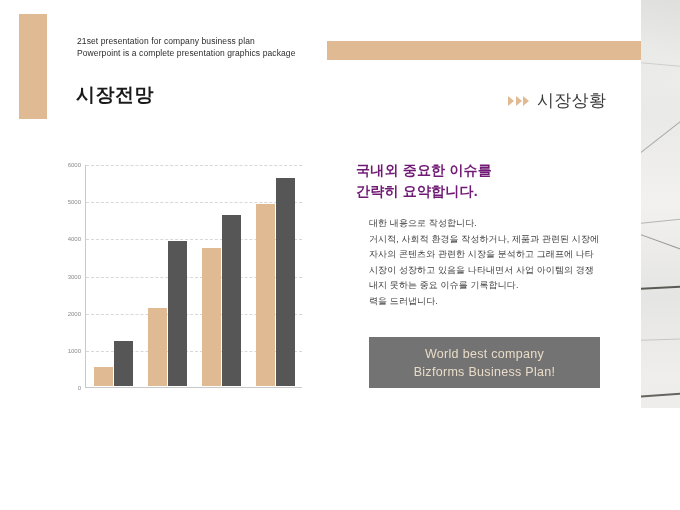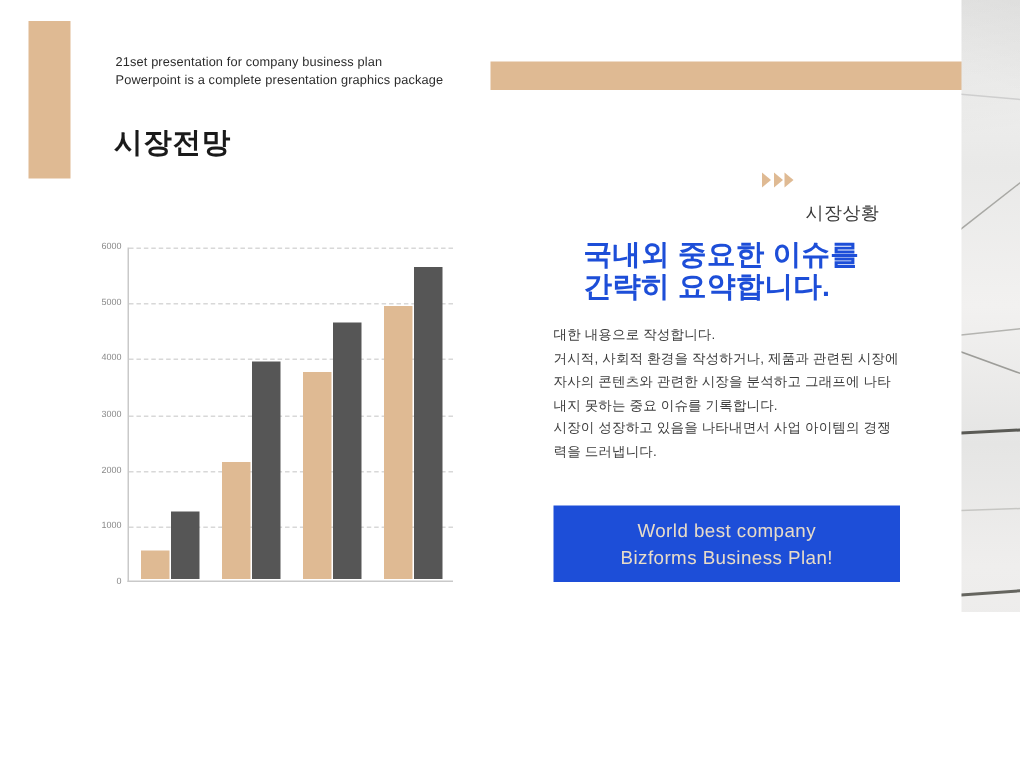--- a/index.html
+++ b/index.html
@@ -108,10 +108,9 @@
     border-left: 6px solid #dfba93;
   }
   .section-tag-label {
-    font-size: 12px;
+    font-size: 17px;
     color: #3a3a3a;
     letter-spacing: 0.3px;
-    margin-top: 45px;
   }
 
   

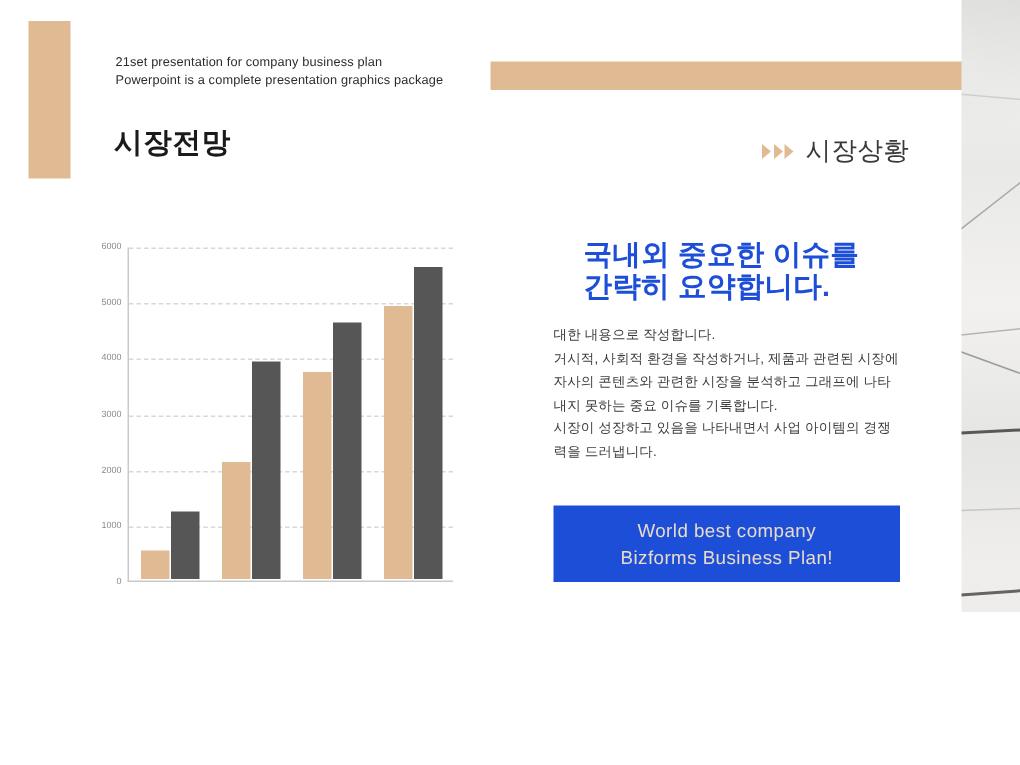--- a/index.html
+++ b/index.html
@@ -182,13 +182,13 @@
   
   .body-heading {
     position: absolute;
-    left: 389px;
+    left: 356px;
     top: 160px;
     width: 250px;
-    font-size: 19px;
+    font-size: 14px;
     font-weight: bold;
     line-height: 21px;
-    color: #1d4ed8;
+    color: #701a75;
     letter-spacing: 0.2px;
   }
   .body-copy {

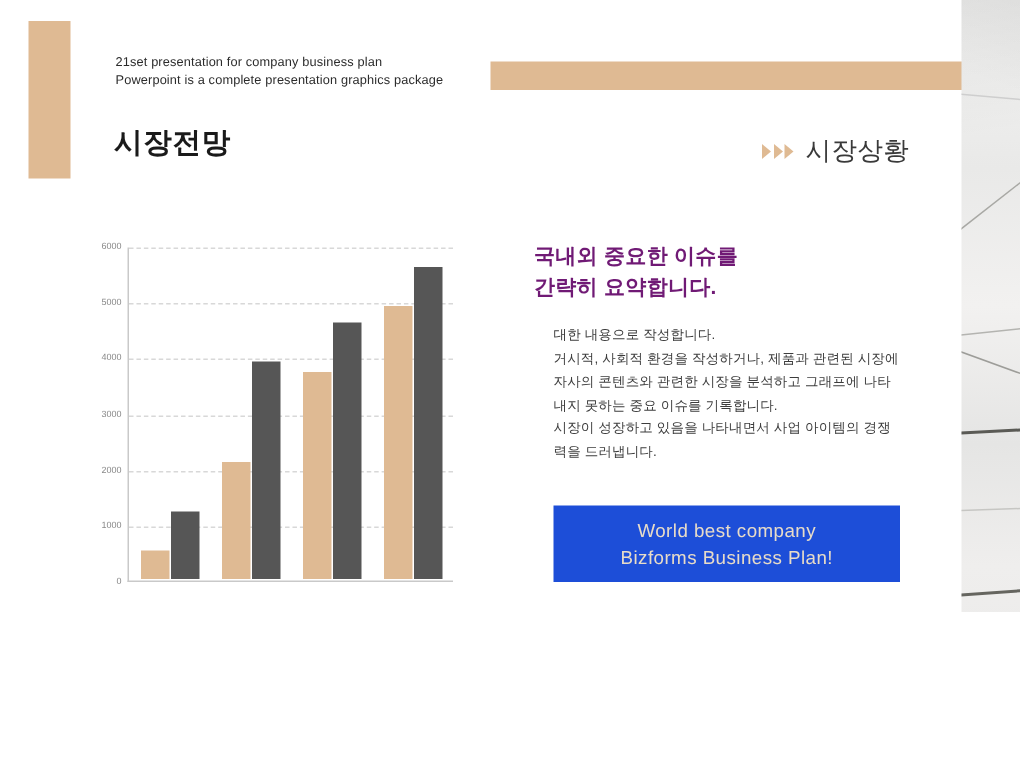--- a/index.html
+++ b/index.html
@@ -303,8 +303,8 @@
     <div>대한 내용으로 작성합니다.</div>
     <div>거시적, 사회적 환경을 작성하거나, 제품과 관련된 시장에</div>
     <div>자사의 콘텐츠와 관련한 시장을 분석하고 그래프에 나타</div>
+    <div>시장이 성장하고 있음을 나타내면서 사업 아이템의 경쟁</div>
     <div>내지 못하는 중요 이슈를 기록합니다.</div>
-    <div>시장이 성장하고 있음을 나타내면서 사업 아이템의 경쟁</div>
     <div>력을 드러냅니다.</div>
   </div>
 

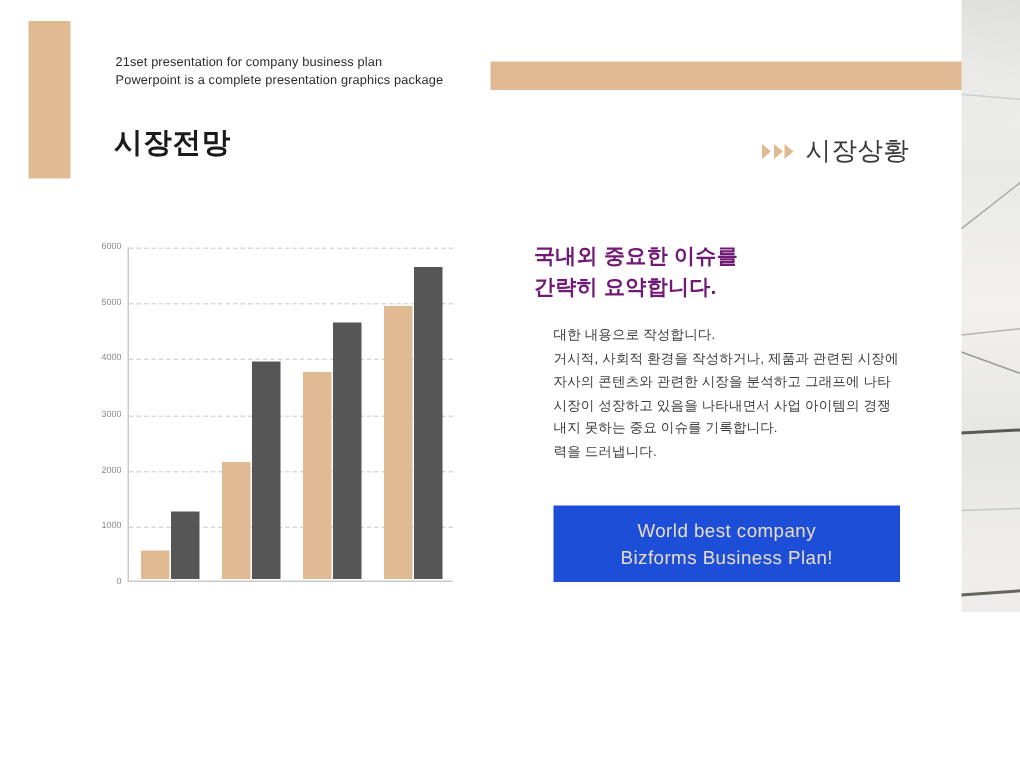--- a/index.html
+++ b/index.html
@@ -207,7 +207,7 @@
     top: 337px;
     width: 231px;
     height: 51px;
-    background: #1d4ed8;
+    background: #737373;
     display: flex;
     flex-direction: column;
     align-items: center;

